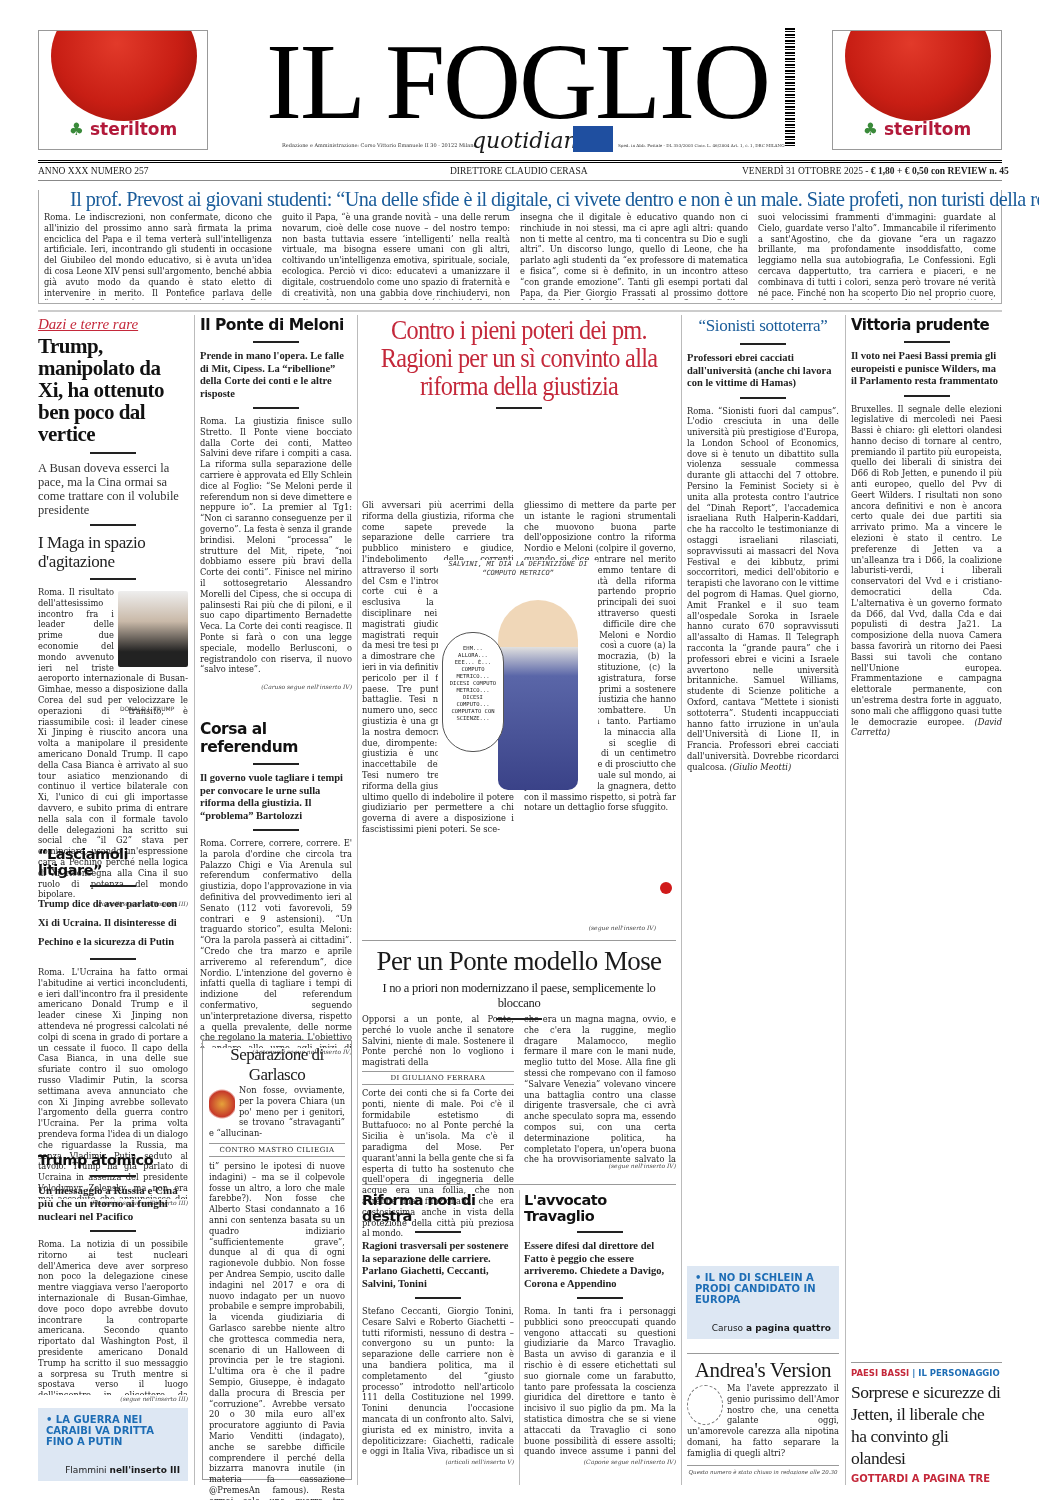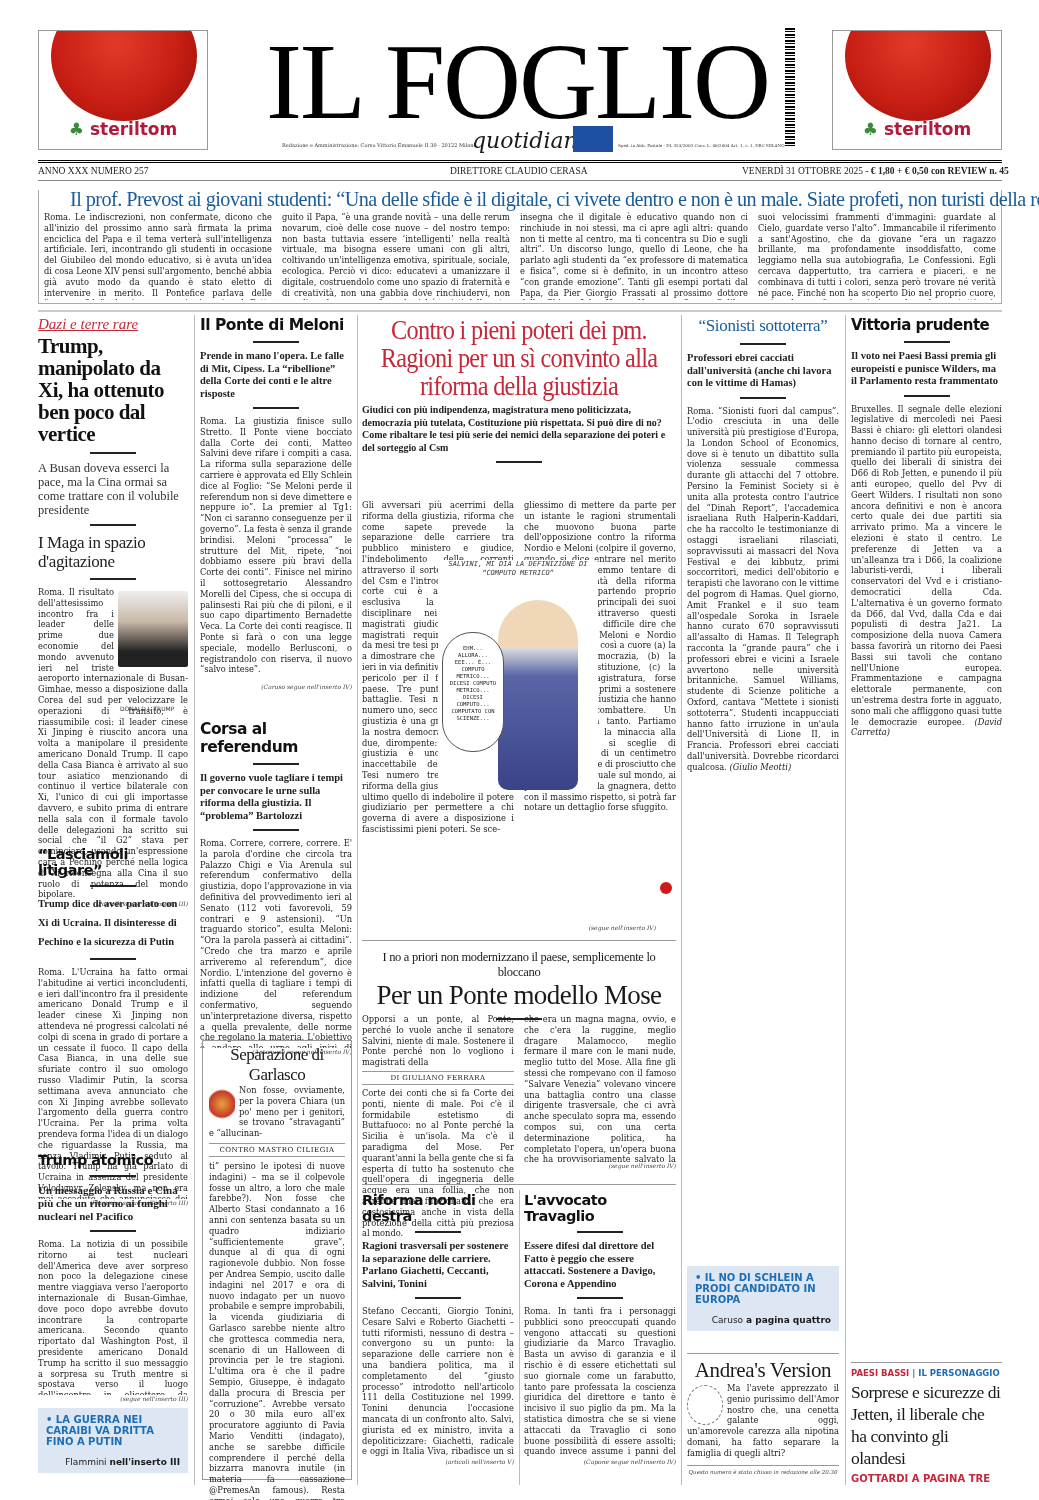--- a/index.html
+++ b/index.html
@@ -139,7 +139,6 @@
 
 <div class="col" style="left:362px;top:316px;width:314px">
   <div class="redhead" style="transform:scaleX(0.9);transform-origin:center">Contro i pieni poteri dei pm. Ragioni per un sì convinto alla riforma della giustizia</div>
-  <div class="sub" style="font-size:10px;line-height:12.5px;margin-top:4px">Giudici con più indipendenza, magistratura meno politicizzata, democrazia più tutelata, Costituzione più rispettata. Si può dire di no? Come ribaltare le tesi più serie dei nemici della separazione dei poteri e del sorteggio al Csm</div>
   <div class="dash"></div>
 </div>
 <div class="col body" style="left:362px;top:500px;width:152px;height:340px;overflow:hidden">Gli avversari più acerrimi della riforma della giustizia, riforma che come sapete prevede la separazione delle carriere tra pubblico ministero e giudice, l'indebolimento delle correnti attraverso il sorteggio dei membri del Csm e l'introduzione di un'alta corte cui è attribuita in via esclusiva la giurisdizione disciplinare nei confronti dei magistrati giudicanti quanto dei magistrati requirenti, sostengono da mesi tre tesi precise per provare a dimostrare che il testo approvato ieri in via definitiva al Senato sia un pericolo per il futuro del nostro paese. Tre punti, tre idee, tre battaglie. Tesi numero uno. Tesi numero uno, secca: la riforma della giustizia è una grave minaccia per la nostra democrazia. Tesi numero due, dirompente: la riforma della giustizia è uno stravolgimento inaccettabile della Costituzione. Tesi numero tre, devastante: la riforma della giustizia ha come fine ultimo quello di indebolire il potere giudiziario per permettere a chi governa di avere a disposizione i fascistissimi pieni poteri. Se sce-</div>

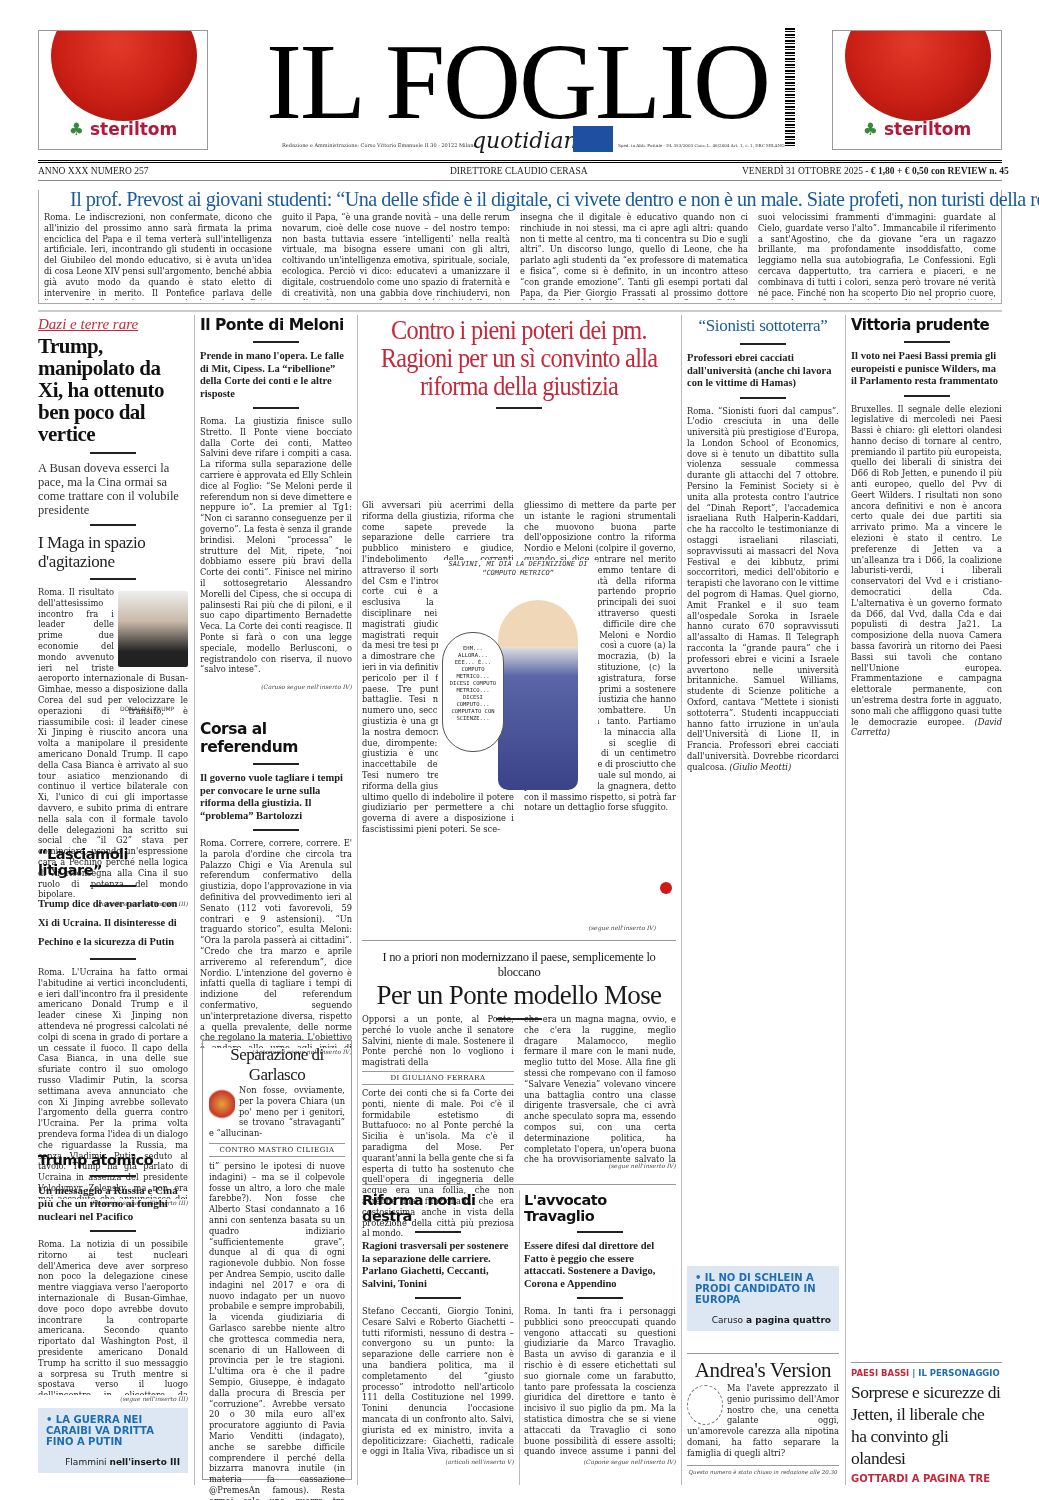--- a/index.html
+++ b/index.html
@@ -153,8 +153,8 @@
 
 <div class="abs hline" style="left:362px;top:940px;width:314px;border-color:#999"></div>
 <div class="col" style="left:362px;top:946px;width:314px">
+  <div style="font-family:'Liberation Serif',serif;font-size:27px;text-align:center;letter-spacing:-0.6px">Per un Ponte modello Mose</div>
   <div style="font-family:'Liberation Serif',serif;font-size:12.5px;text-align:center;margin-top:4px;letter-spacing:-0.3px">I no a priori non modernizzano il paese, semplicemente lo bloccano</div>
-  <div style="font-family:'Liberation Serif',serif;font-size:27px;text-align:center;letter-spacing:-0.6px">Per un Ponte modello Mose</div>
   <div class="dash"></div>
 </div>
 <div class="col" style="left:362px;top:1014px;width:152px">

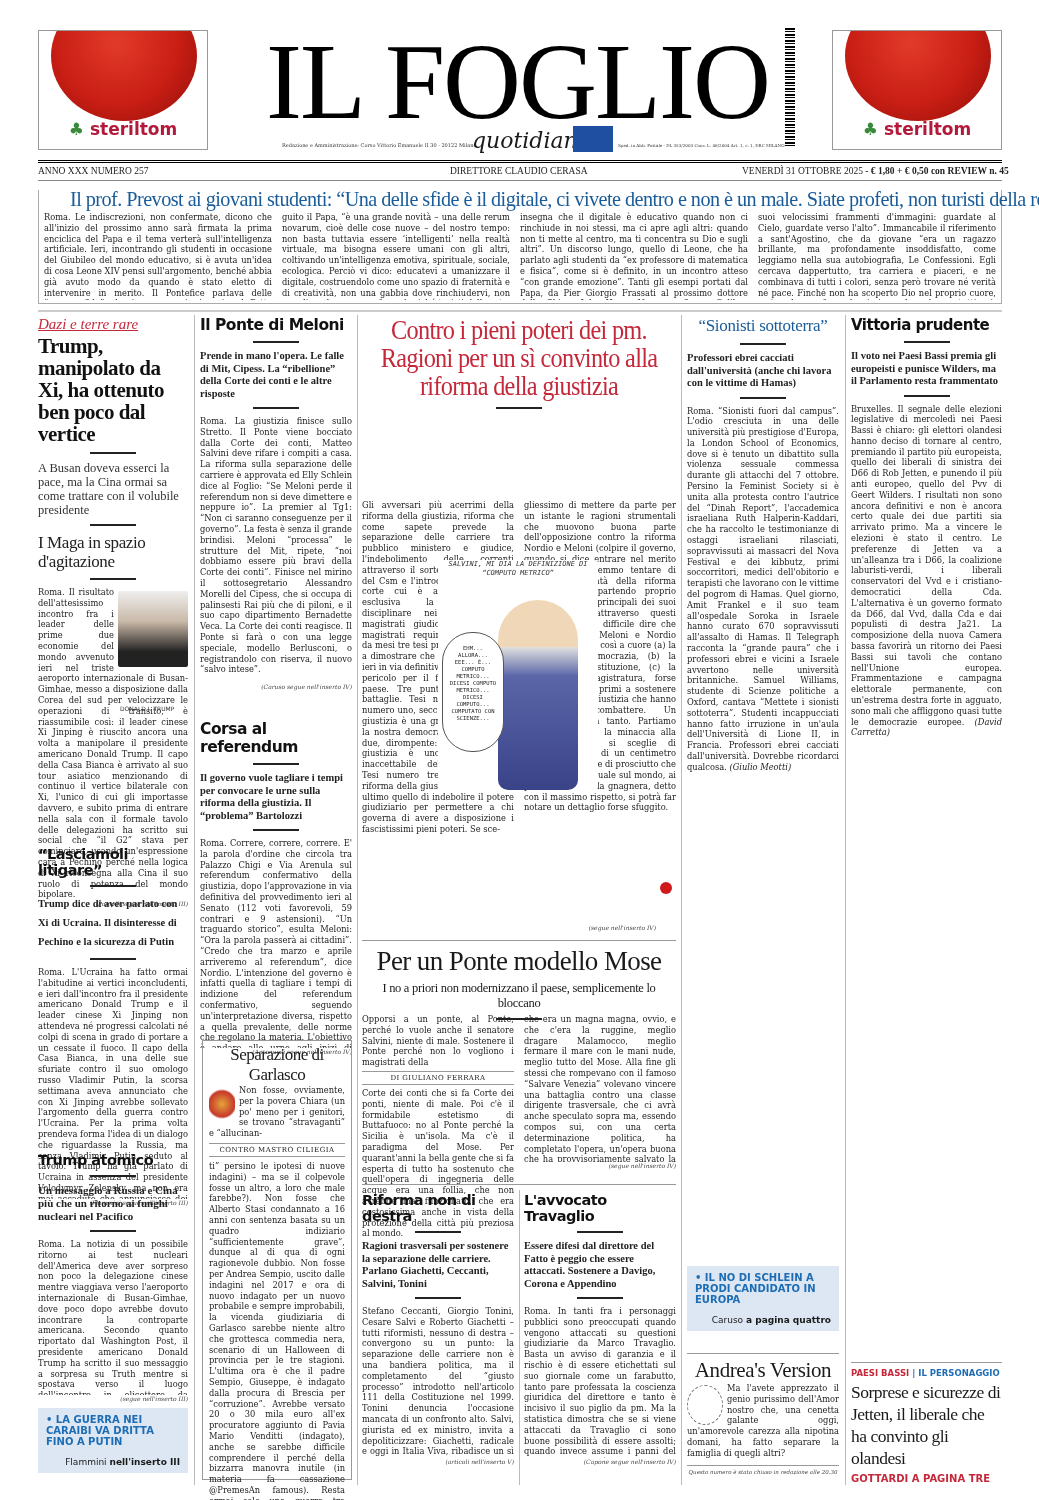--- a/index.html
+++ b/index.html
@@ -182,7 +182,7 @@
 <div class="col" style="left:524px;top:1192px;width:152px">
   <div class="h-sans" style="font-size:14.5px">L'avvocato Travaglio</div>
   <div class="dash"></div>
-  <div class="sub" style="font-size:10.5px;line-height:12.5px">Essere difesi dal direttore del Fatto è peggio che essere attaccati. Sostenere a Davigo, Corona e Appendino</div>
+  <div class="sub" style="font-size:10.5px;line-height:12.5px">Essere difesi dal direttore del Fatto è peggio che essere arriveremo. Chiedete a Davigo, Corona e Appendino</div>
   <div class="dash"></div>
   <div class="body" style="height:152px;overflow:hidden">Roma. In tanti fra i personaggi pubblici sono preoccupati quando vengono attaccati su questioni giudiziarie da Marco Travaglio. Basta un avviso di garanzia e il rischio è di essere etichettati sul suo giornale come un farabutto, tanto pare professata la coscienza giuridica del direttore e tanto è incisivo il suo piglio da pm. Ma la statistica dimostra che se si viene attaccati da Travaglio ci sono buone possibilità di essere assolti; quando invece assume i panni del difensore non c'è scampo. Con l'avvocato Travaglio la condanna è certa. Basta chiedere a Piercamillo Davigo.</div>
   <div class="note">(Capone segue nell'inserto IV)</div>

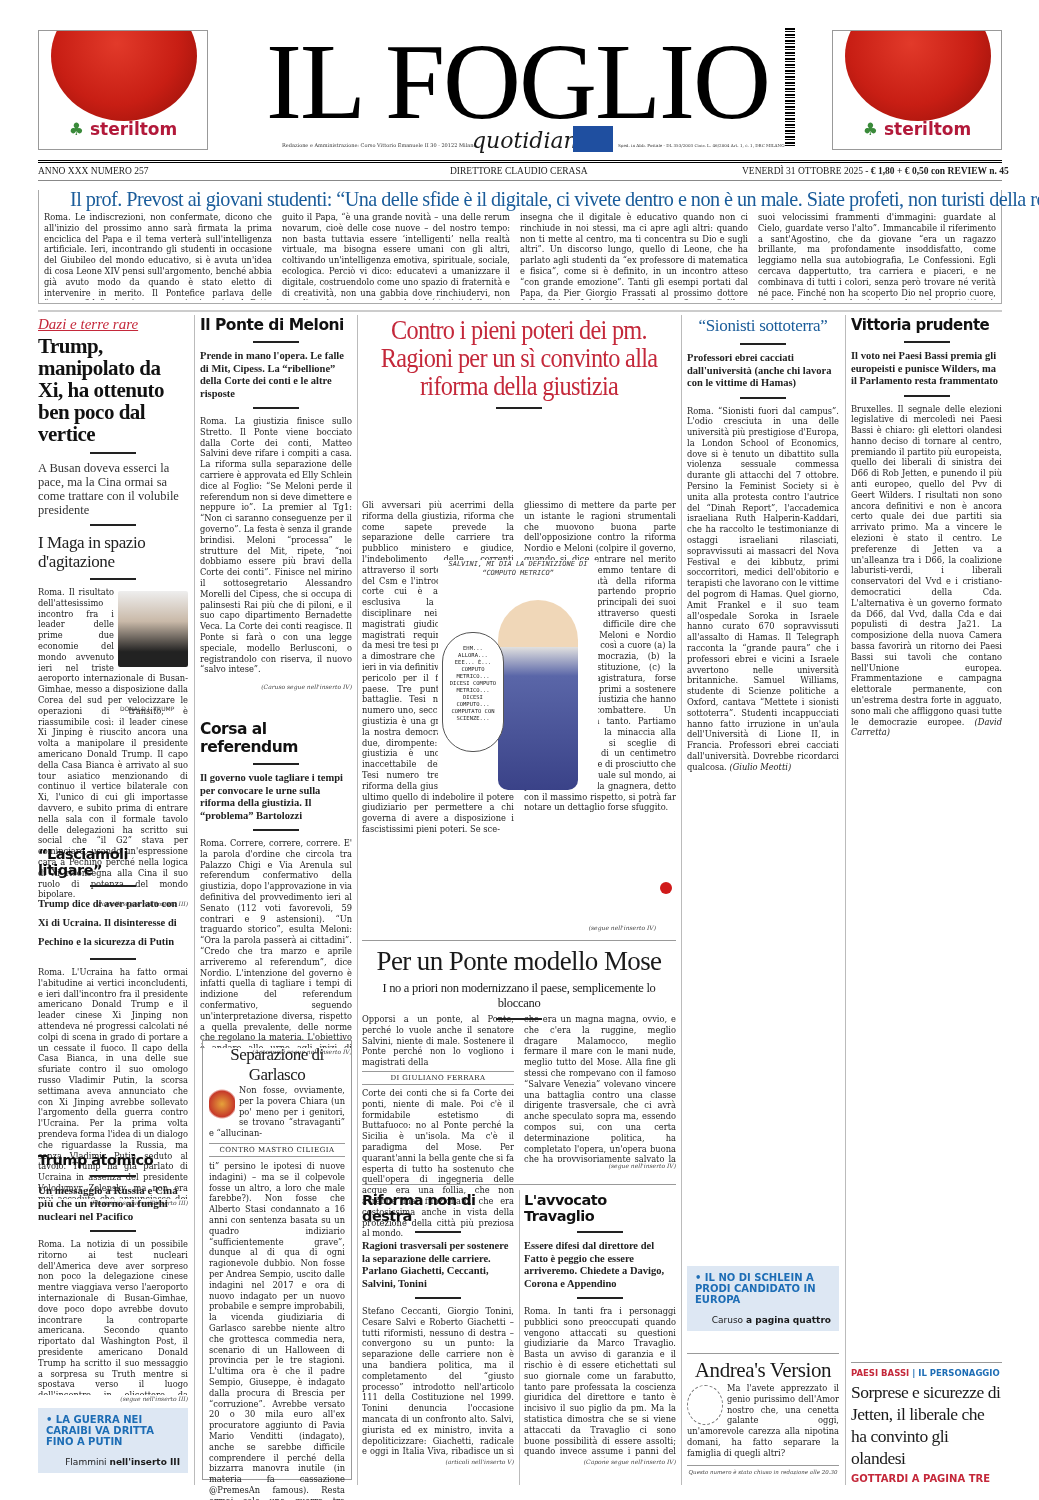--- a/index.html
+++ b/index.html
@@ -29,7 +29,7 @@
 .kicker{font-family:"Liberation Serif",serif;font-style:italic;color:#c4283a;font-size:15px;text-decoration:underline}
 .blue-box{background:#dde7f3;padding:6px 8px;font-family:"DejaVu Sans",sans-serif}
 .blue-box .t{color:#1d6db5;font-weight:bold;font-size:10px;line-height:11px}
-.blue-box .r{text-align:right;font-size:9px;margin-top:10px}
+.blue-box .r{text-align:right;font-size:9px;margin-top:18px}
 .note{font-family:"DejaVu Serif",serif;font-style:italic;font-size:6px;text-align:right;color:#444}
 .cartoon{position:absolute;border-radius:4px}
 .photo{background:linear-gradient(180deg,#ddd,#999);border-radius:2px}

